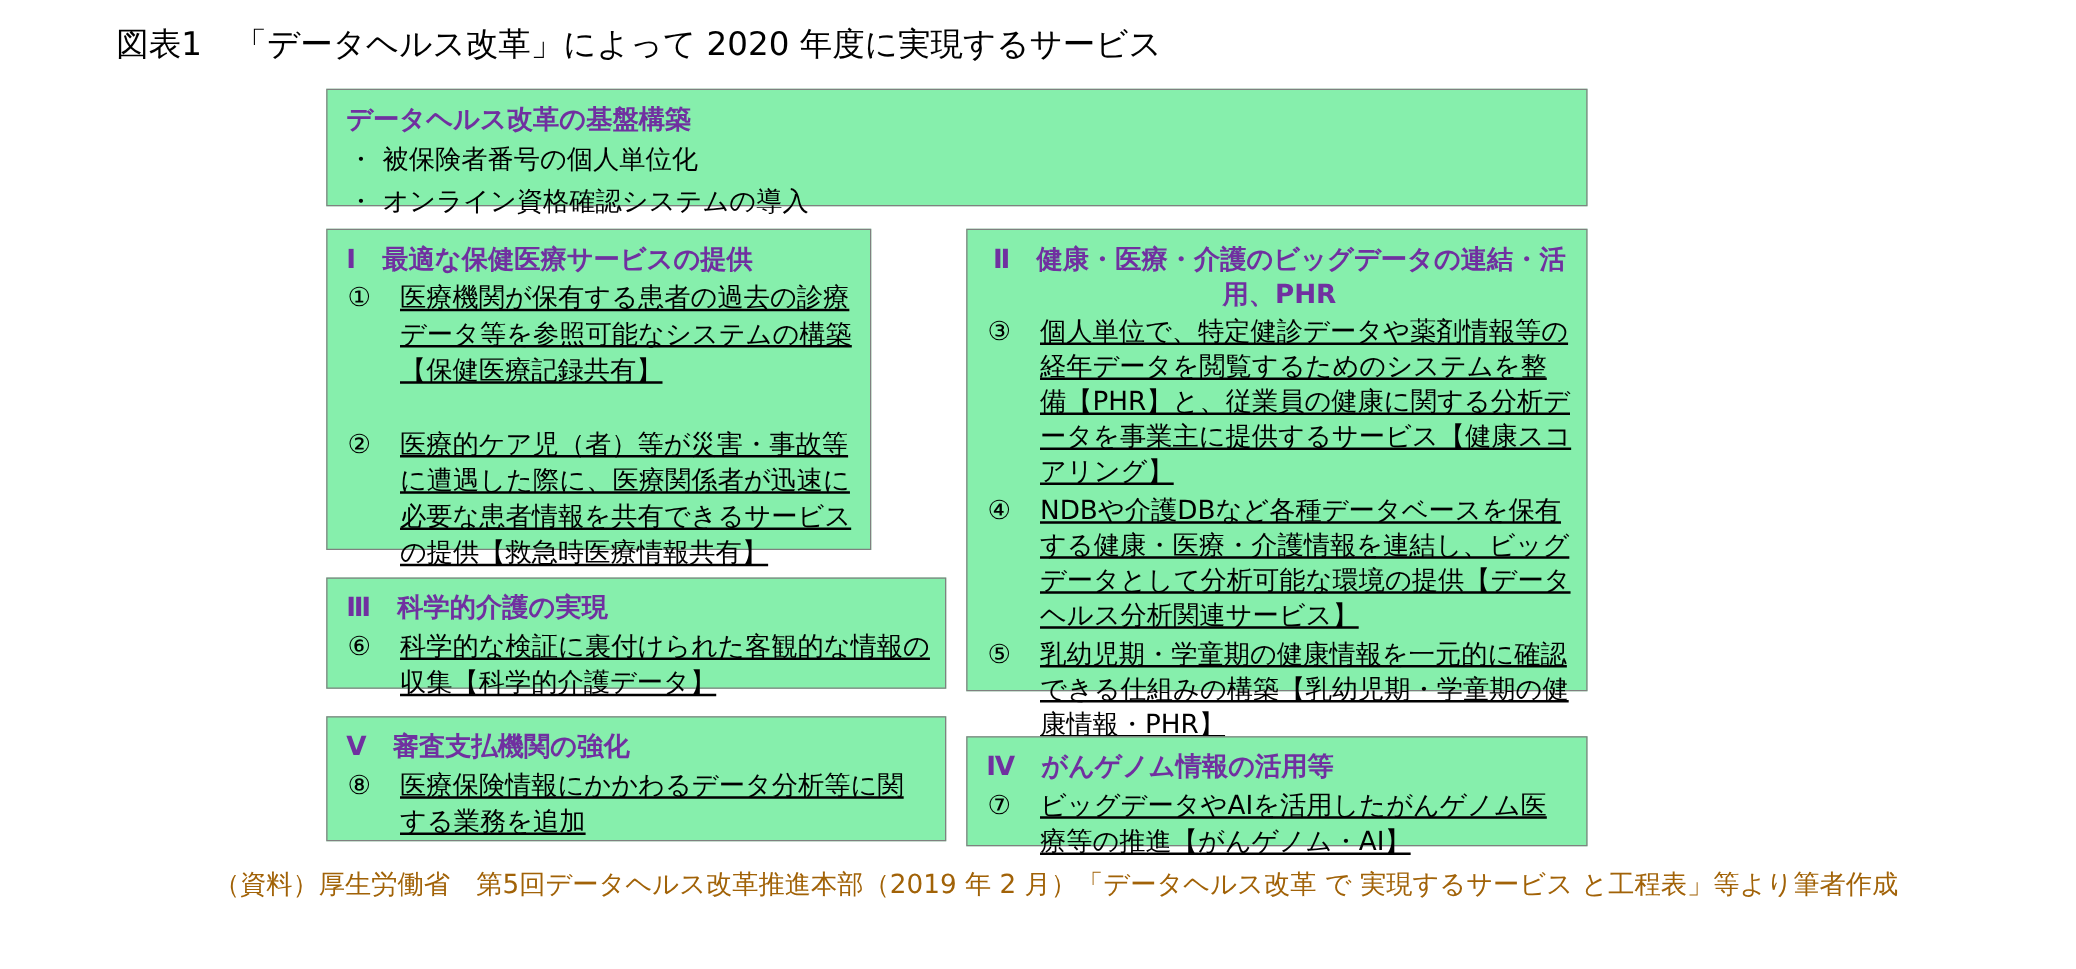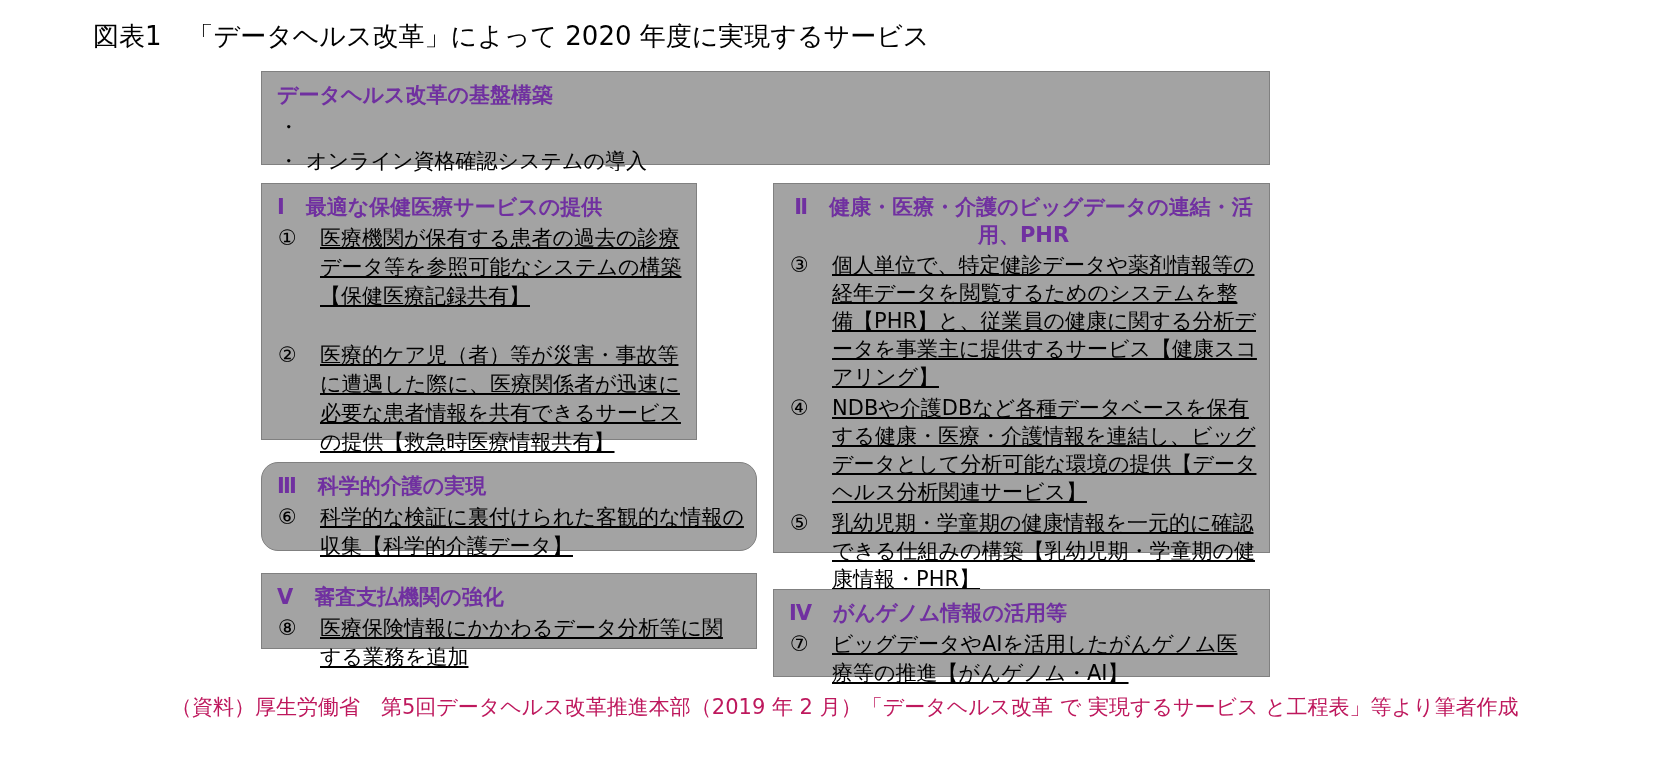--- a/index.html
+++ b/index.html
@@ -18,7 +18,7 @@
   }
   .box {
     position: absolute;
-    background: #a3a3a3;
+    background: #86efac;
     border: 1px solid #808080;
     padding: 8px 10px 4px 14px;
     font-size: 21px; line-height: 29px;

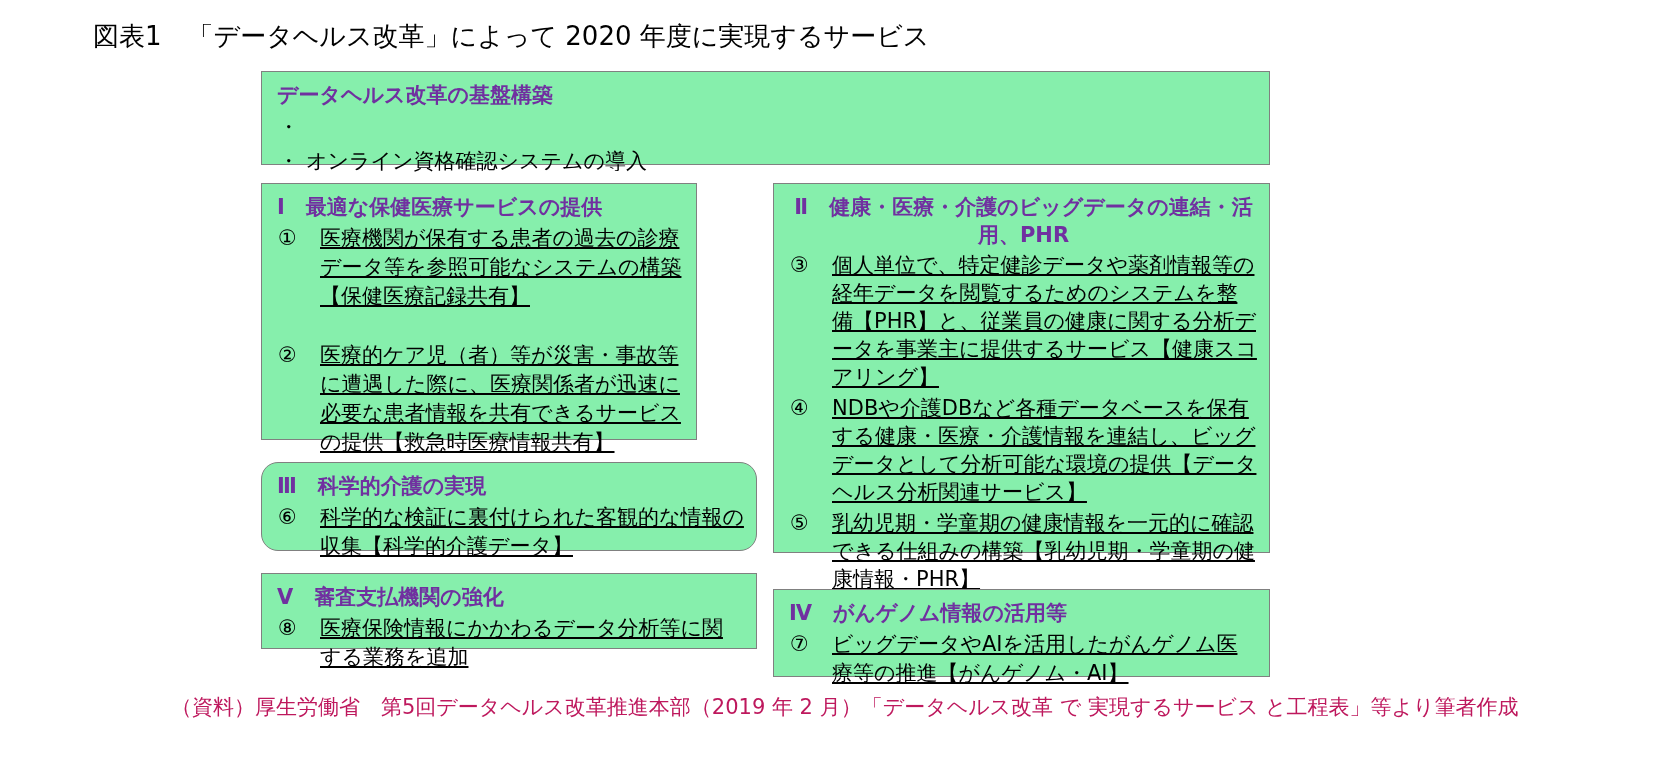--- a/index.html
+++ b/index.html
@@ -58,6 +58,7 @@
   <div class="box-header">データヘルス改革の基盤構築</div>
   <div class="bullet-line">
     <span class="marker">・</span>
+    <span>被保険者番号の個人単位化</span>
   </div>
   <div class="bullet-line">
     <span class="marker">・</span>

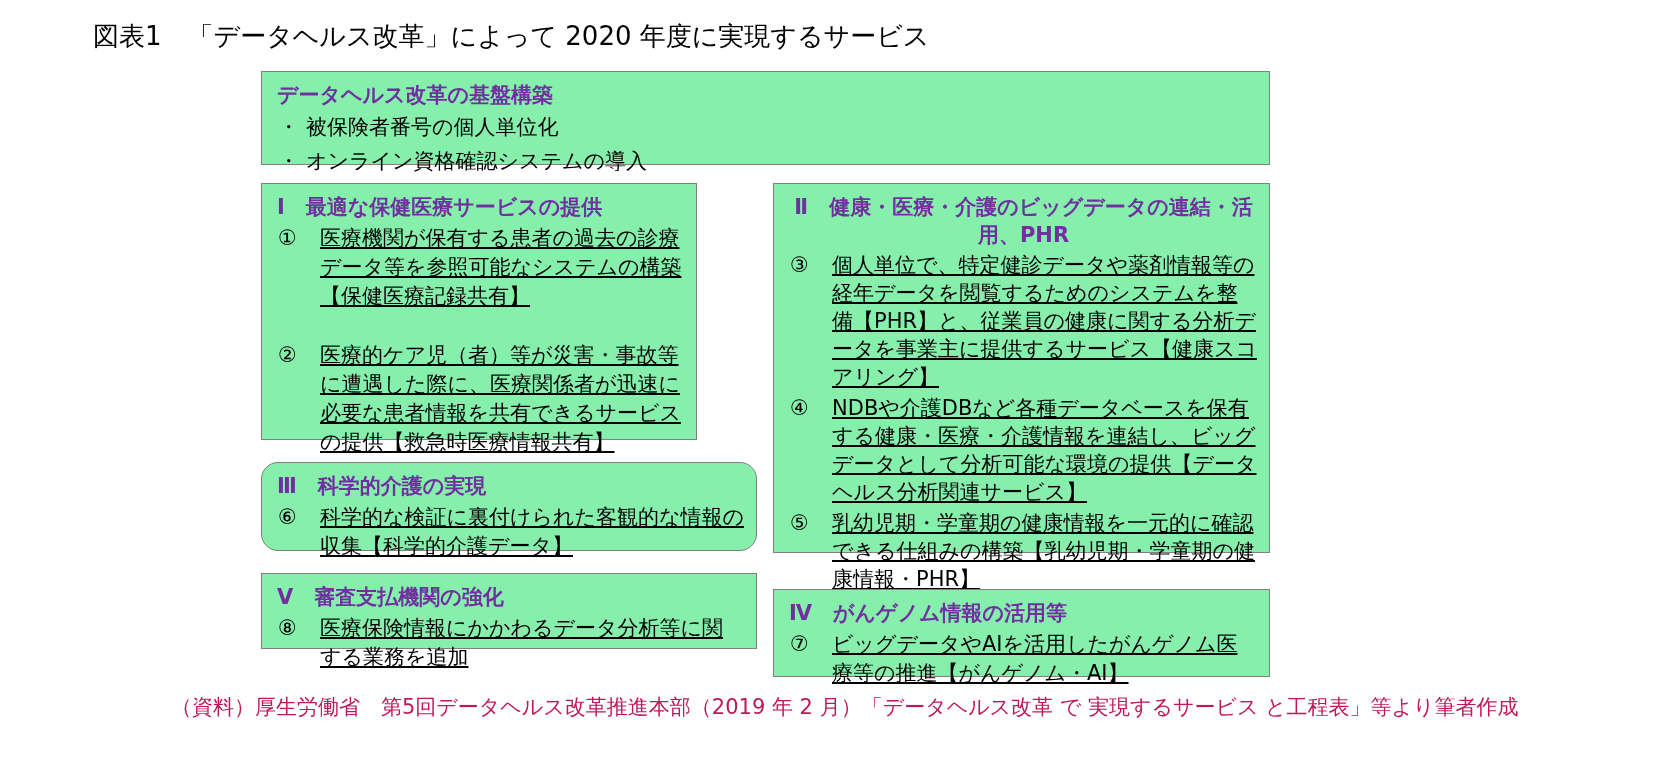--- a/index.html
+++ b/index.html
@@ -37,7 +37,7 @@
   
   .foundation-box { left: 258px; top: 68px;  width: 1009px; height: 94px; }
   .box-i          { left: 258px; top: 180px; width: 436px;  height: 257px; }
-  .box-iii        { left: 258px; top: 459px; width: 496px;  height: 89px; border-radius: 17px; }
+  .box-iii        { left: 258px; top: 459px; width: 496px;  height: 89px; }
   .box-v          { left: 258px; top: 570px; width: 496px;  height: 76px; }
   .box-ii         { left: 770px; top: 180px; width: 497px;  height: 370px; line-height: 28px; }
   .box-ii .box-header { line-height: 28px; text-align: center; }

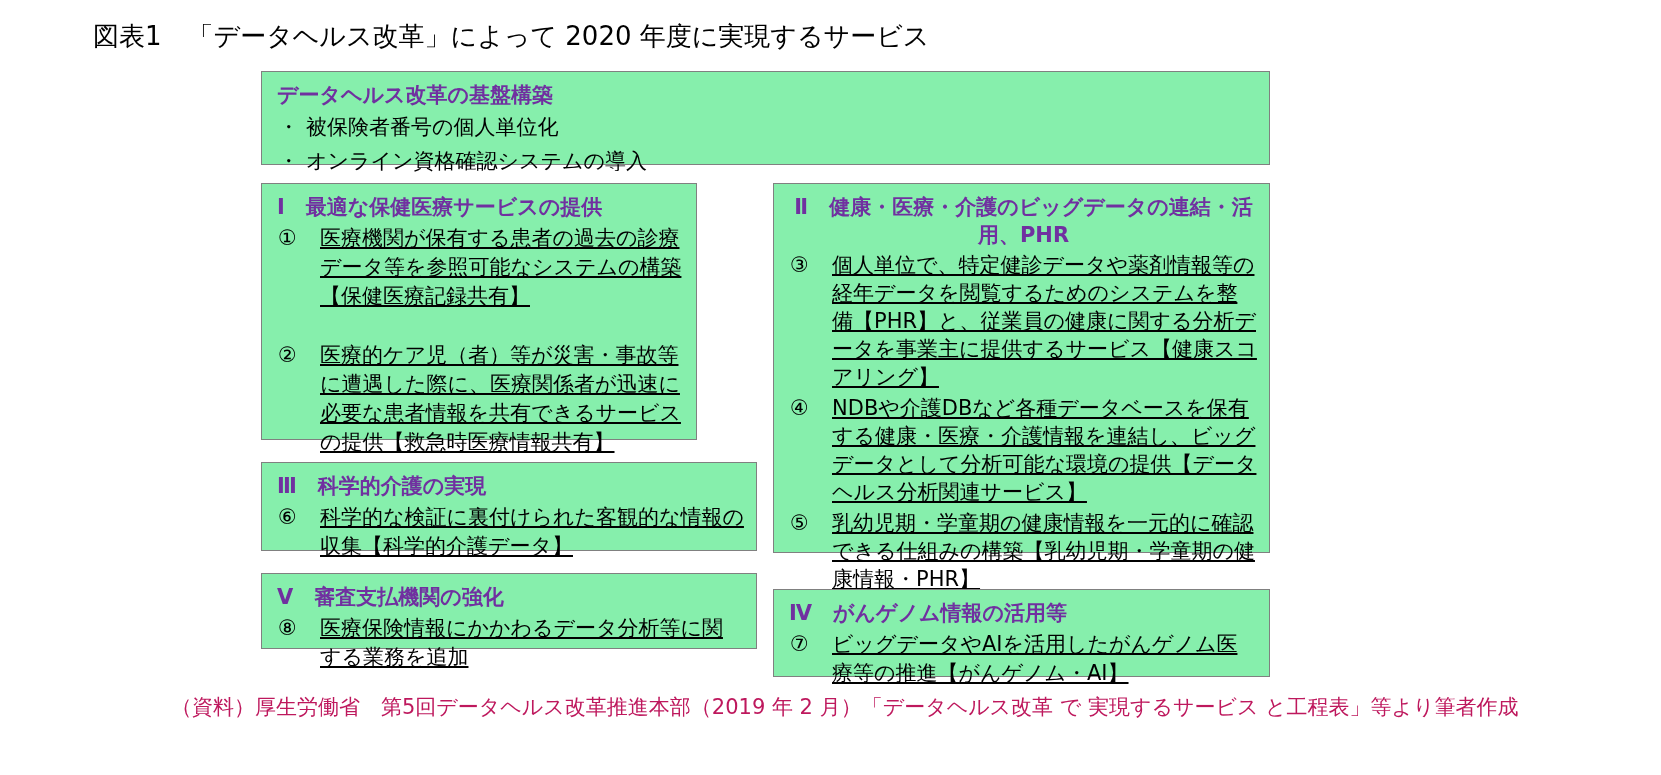--- a/index.html
+++ b/index.html
@@ -38,7 +38,7 @@
   .foundation-box { left: 258px; top: 68px;  width: 1009px; height: 94px; }
   .box-i          { left: 258px; top: 180px; width: 436px;  height: 257px; }
   .box-iii        { left: 258px; top: 459px; width: 496px;  height: 89px; }
-  .box-v          { left: 258px; top: 570px; width: 496px;  height: 76px; }
+  .box-v          { left: 258px; top: 570px; width: 496px;  height: 100px; }
   .box-ii         { left: 770px; top: 180px; width: 497px;  height: 370px; line-height: 28px; }
   .box-ii .box-header { line-height: 28px; text-align: center; }
   .box-iv         { left: 770px; top: 586px; width: 497px;  height: 88px; }

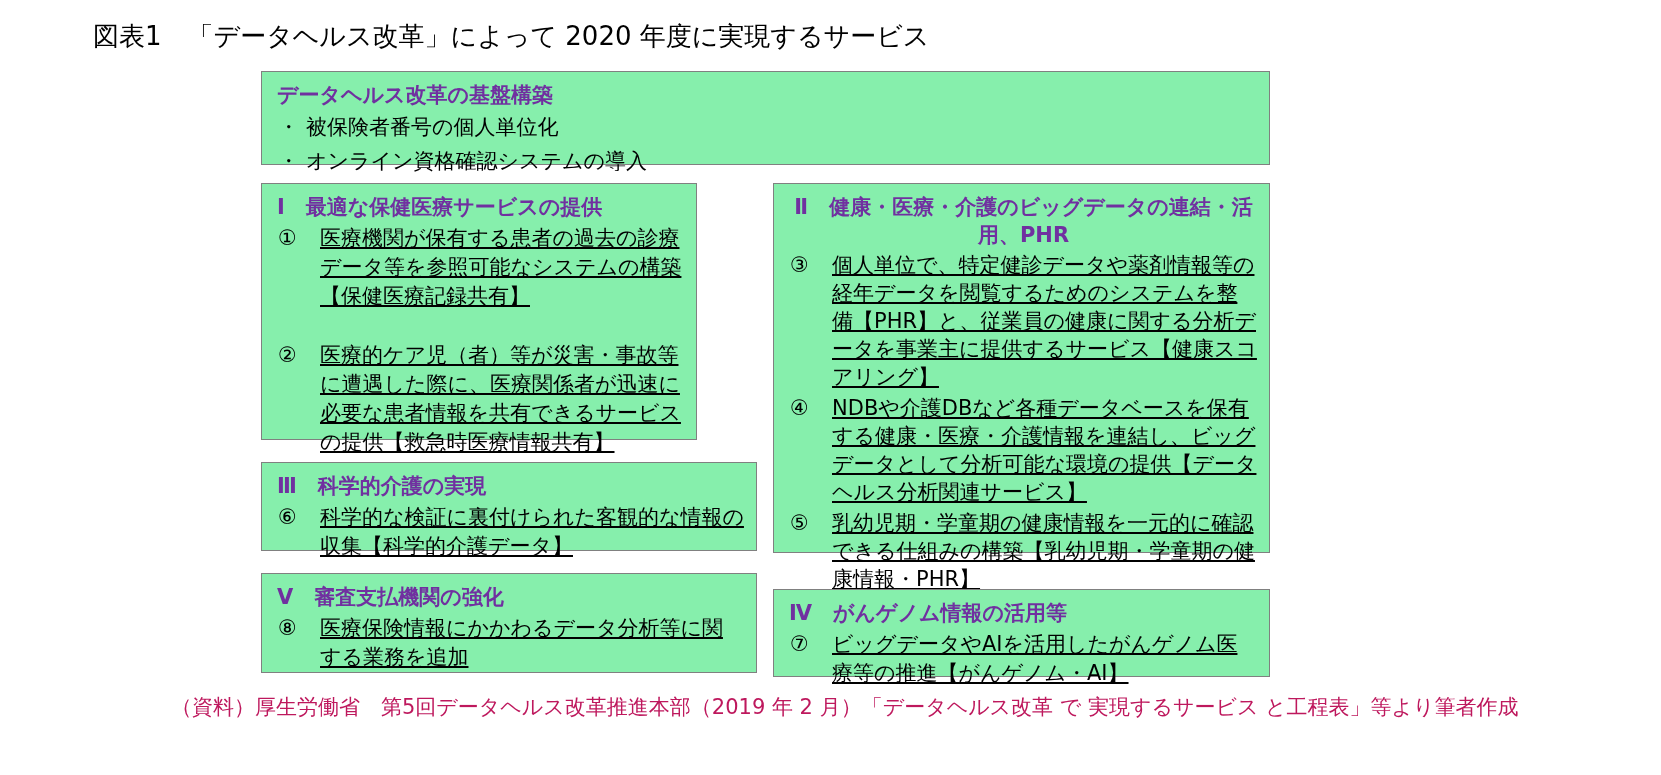--- a/index.html
+++ b/index.html
@@ -45,7 +45,7 @@
 
   .source-note {
     position: absolute; left: 168px; top: 690px;
-    font-size: 21px; line-height: 29px; color: #be185d;
+    font-size: 21px; line-height: 29px; color: #a16207;
     white-space: nowrap;
   }
 </style>

